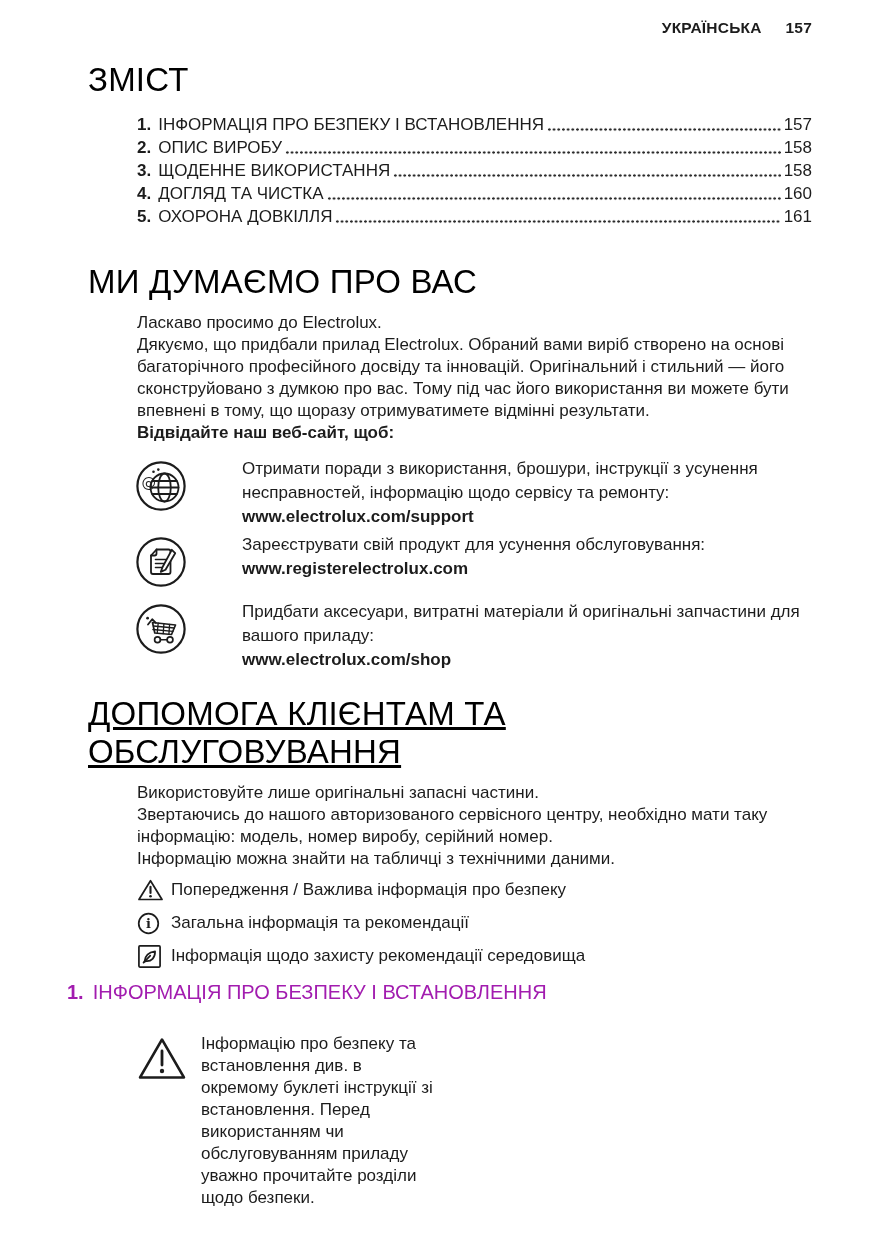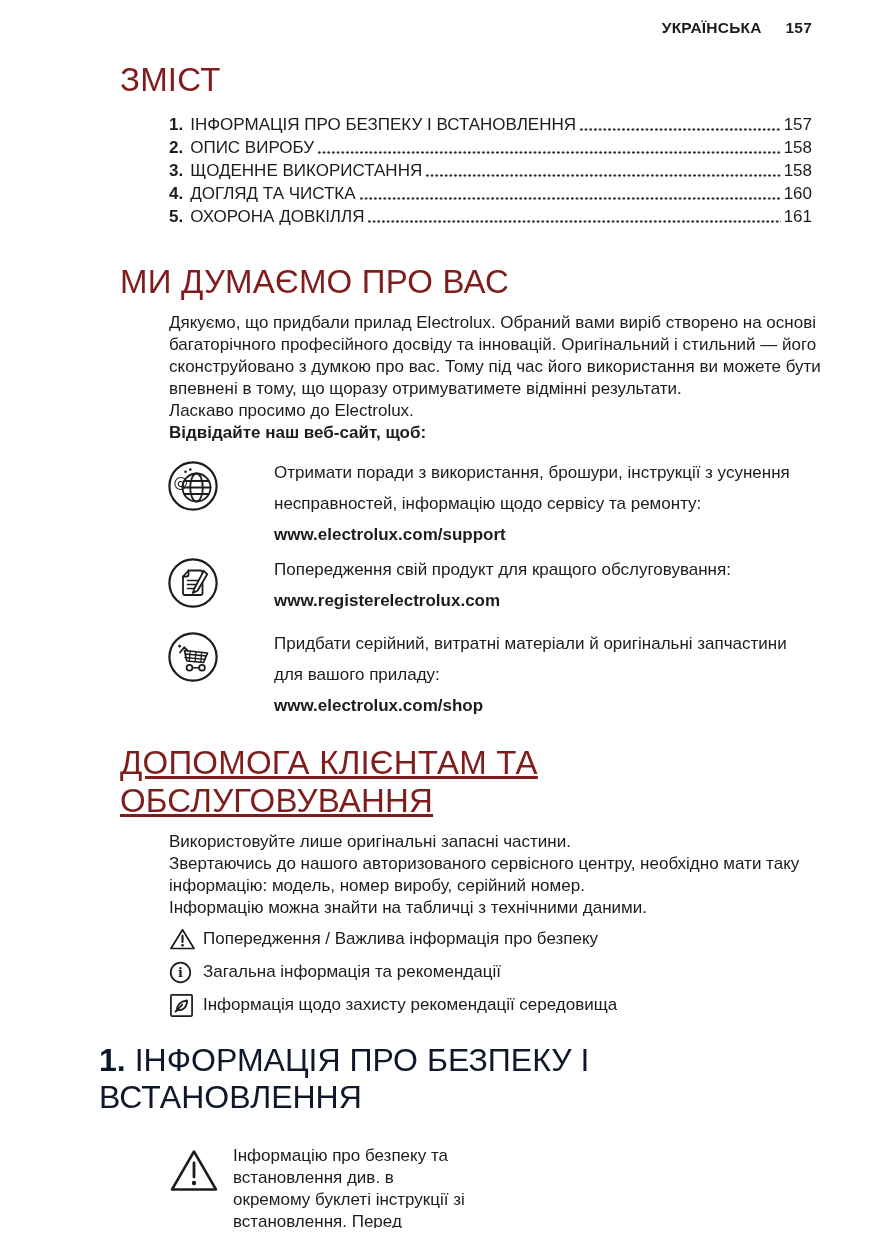--- a/index.html
+++ b/index.html
@@ -6,7 +6,7 @@
   .page{
     width:875px;height:1228px;background:#fff;color:#1c1c1c;
     font-family:"Liberation Sans","DejaVu Sans",sans-serif;
-    box-sizing:border-box;padding:0 63px 0 120px;overflow:hidden;
+    box-sizing:border-box;padding:0 63px 0 88px;overflow:hidden;
     position:relative;
   }
   .page-header{padding-top:19px;text-align:right;font-size:15.5px;font-weight:700;letter-spacing:.2px;}

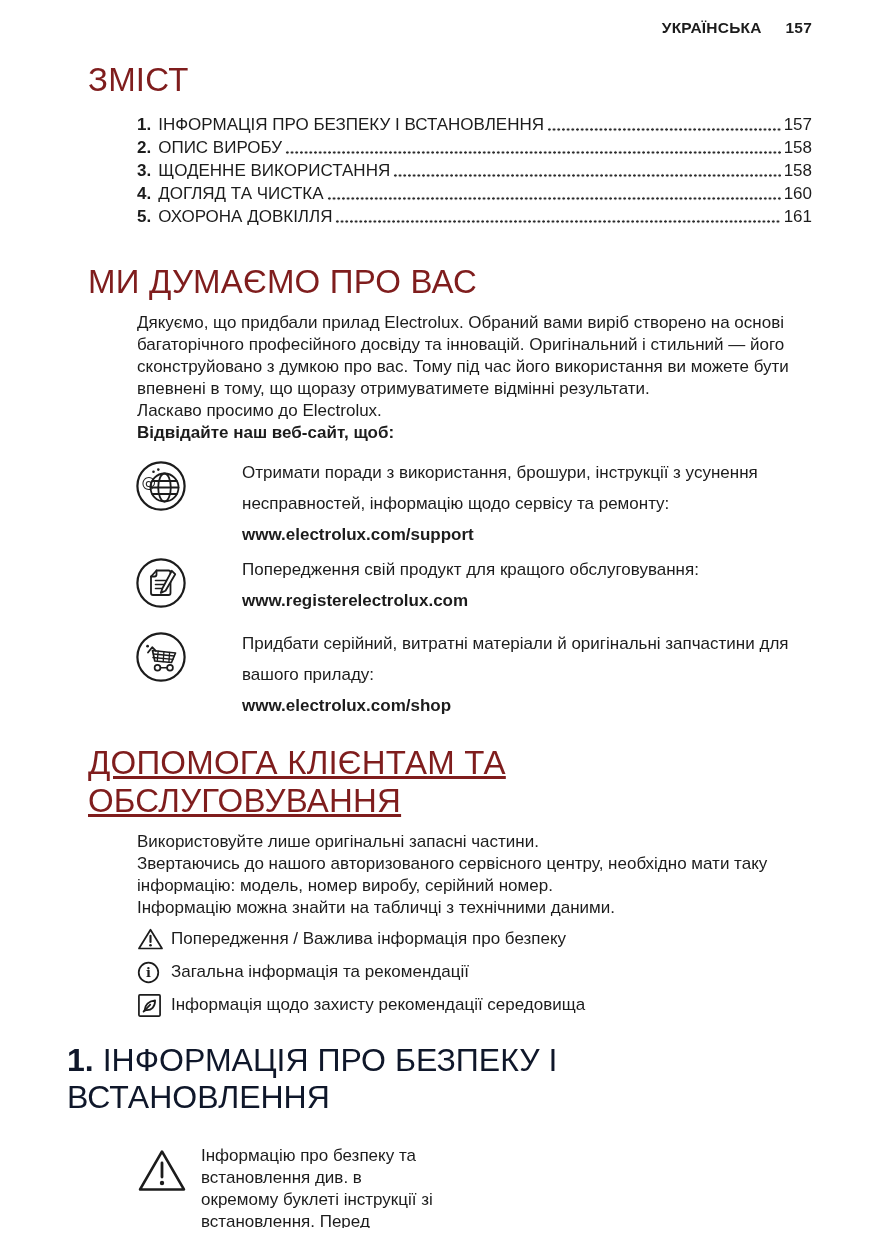--- a/index.html
+++ b/index.html
@@ -11,7 +11,7 @@
   }
   .page-header{padding-top:19px;text-align:right;font-size:15.5px;font-weight:700;letter-spacing:.2px;}
   .page-header .pgnum{margin-left:24px;}
-  h1{font-size:33px;font-weight:400;margin:0;letter-spacing:.2px;color:#7f1d1d;}
+  h1{font-size:33px;font-weight:400;margin:0;letter-spacing:.2px;color:#000000;}
   .toc-title{margin-top:24px;}
   .toc{margin-left:49px;margin-top:14px;}
   .toc-row{display:flex;align-items:flex-start;font-size:17px;line-height:23px;}

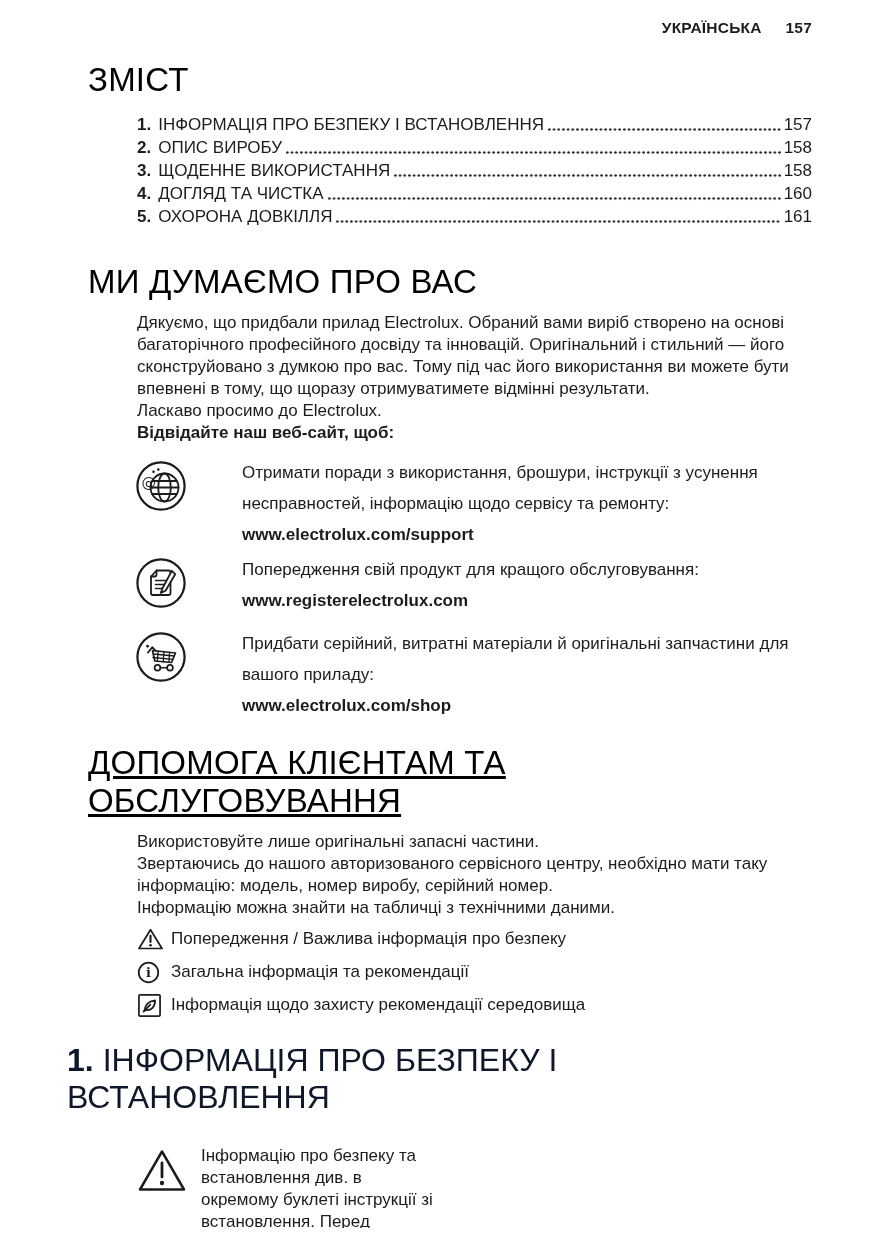--- a/index.html
+++ b/index.html
@@ -96,8 +96,8 @@
   <h1 class="sec-title-we">МИ ДУМАЄМО ПРО ВАС</h1>
 
   <div class="body-block mt11">
+    <p>Ласкаво просимо до Electrolux.</p>
     <p>Дякуємо, що придбали прилад Electrolux. Обраний вами виріб створено на основі багаторічного професійного досвіду та інновацій. Оригінальний і стильний — його сконструйовано з думкою про вас. Тому під час його використання ви можете бути впевнені в тому, що щоразу отримуватимете відмінні результати.</p>
-    <p>Ласкаво просимо до Electrolux.</p>
     <p class="bold">Відвідайте наш веб-сайт, щоб:</p>
   </div>
 

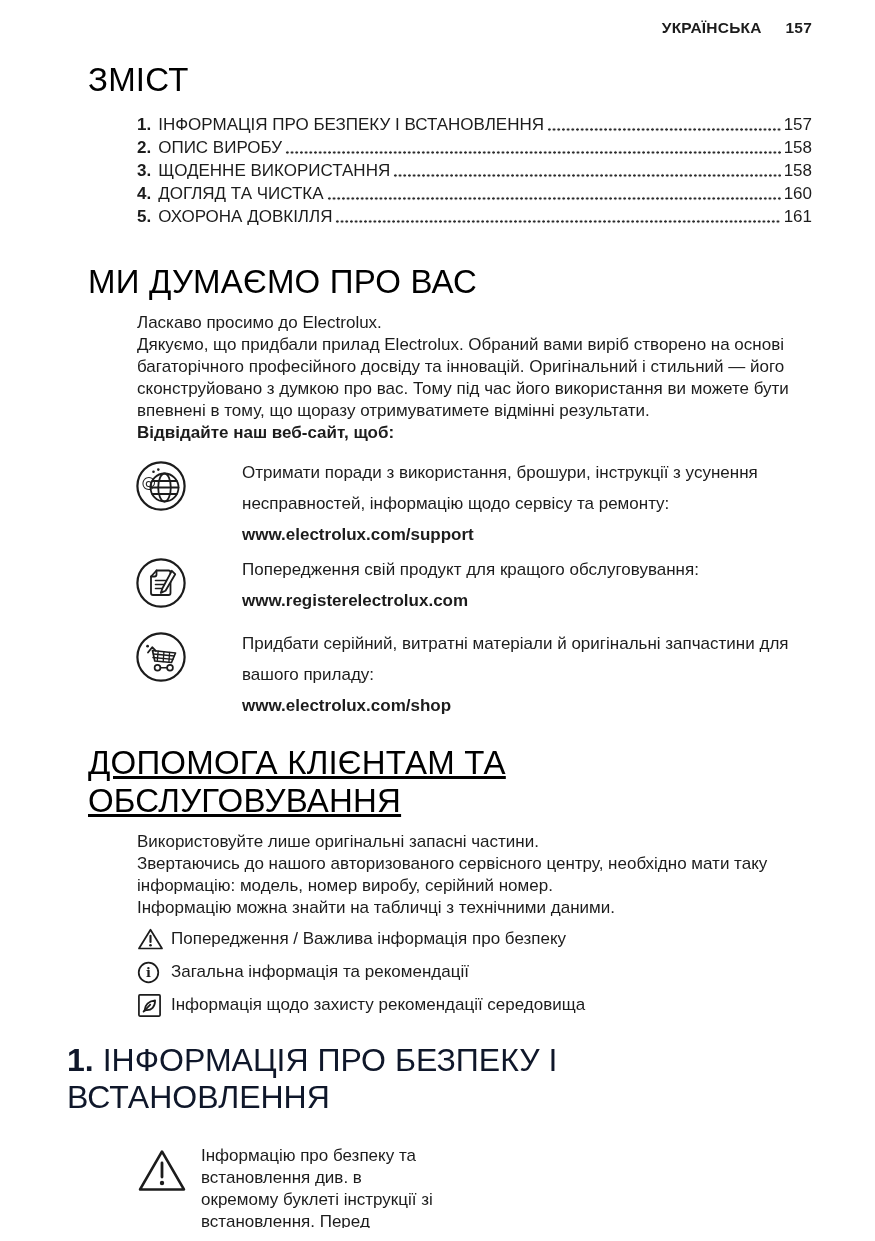--- a/index.html
+++ b/index.html
@@ -33,7 +33,7 @@
   .weblink{display:flex;align-items:flex-start;margin-bottom:4px;}
   .wl-icon{flex:none;margin-left:47px;width:52px;height:52px;margin-right:55px;margin-top:3px;}
   .wl-icon svg{display:block;}
-  .wl-text{width:575px;font-size:17px;line-height:31px;}
+  .wl-text{width:575px;font-size:17px;line-height:24px;}
   .wl-url{font-weight:700;}
   .row-gap{margin-top:12px;}
   .sec-title-care{margin-top:23px;text-decoration:underline;}

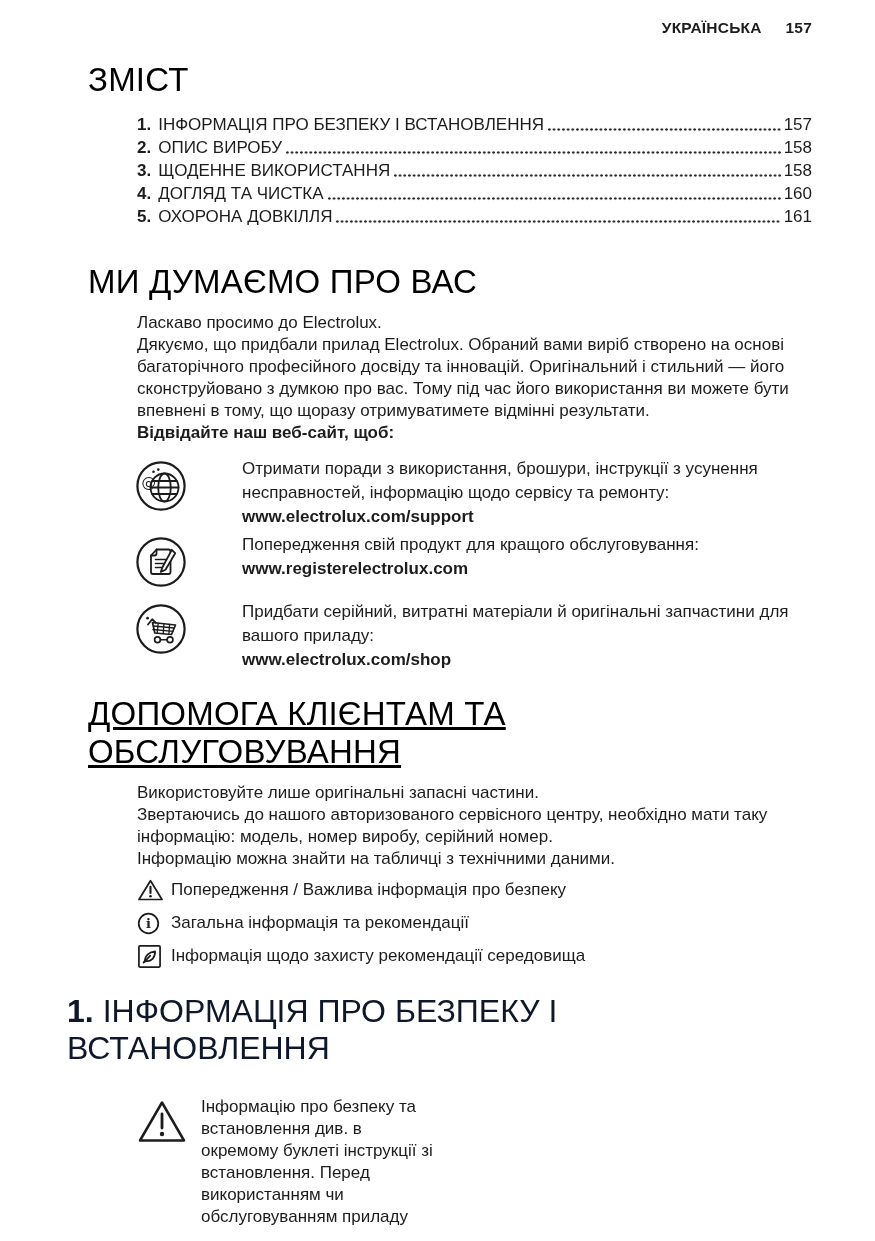--- a/index.html
+++ b/index.html
@@ -136,7 +136,7 @@
         </svg>
       </span>
       <div class="wl-text">
-        <span>Попередження свій продукт для кращого обслуговування:</span>
+        <span>Зареєструвати свій продукт для усунення обслуговування:</span>
         <div class="wl-url">www.registerelectrolux.com</div>
       </div>
     </div>

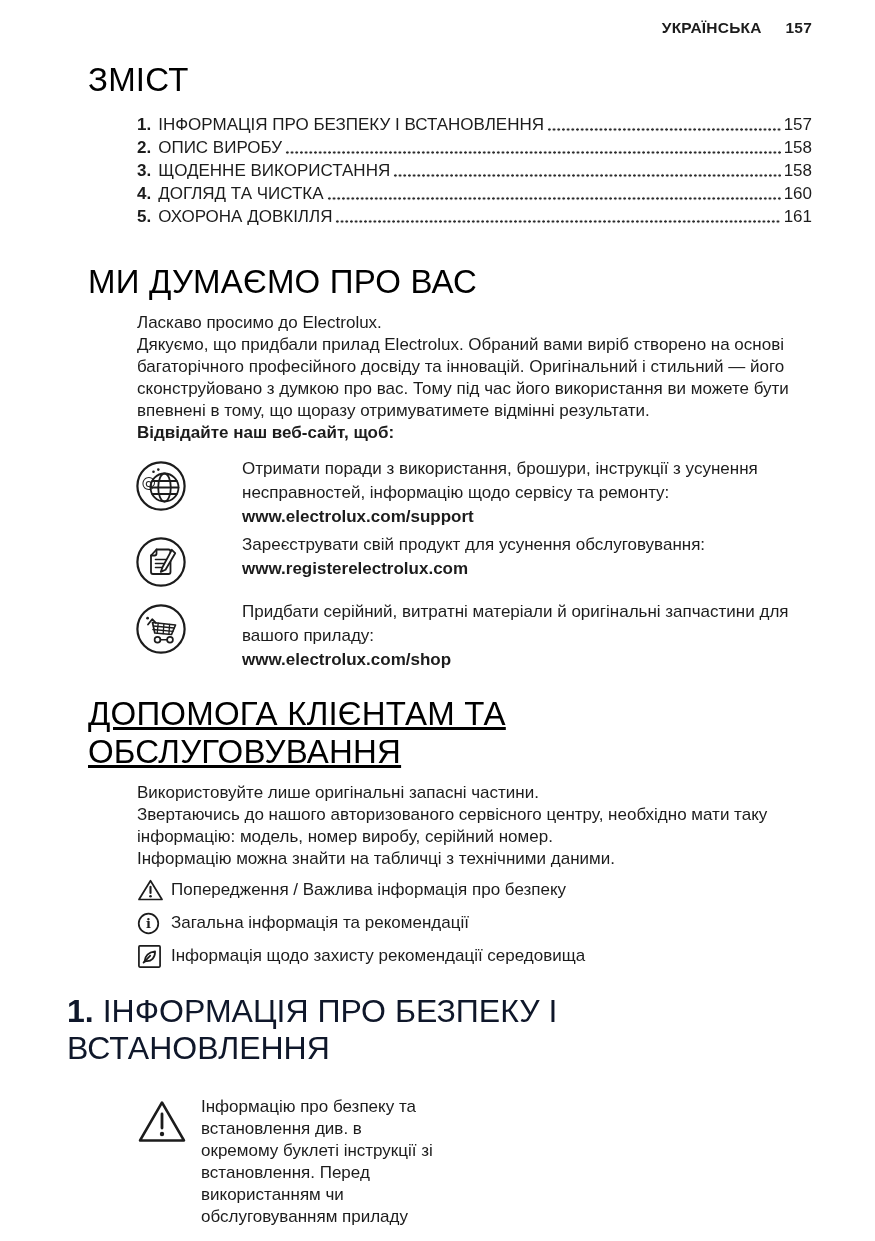--- a/index.html
+++ b/index.html
@@ -158,7 +158,7 @@
         </svg>
       </span>
       <div class="wl-text">
-        <span>Придбати серійний, витратні матеріали й оригінальні запчастини для вашого приладу:</span>
+        <span>Придбати аксесуари, витратні матеріали й оригінальні запчастини для вашого приладу:</span>
         <div class="wl-url">www.electrolux.com/shop</div>
       </div>
     </div>

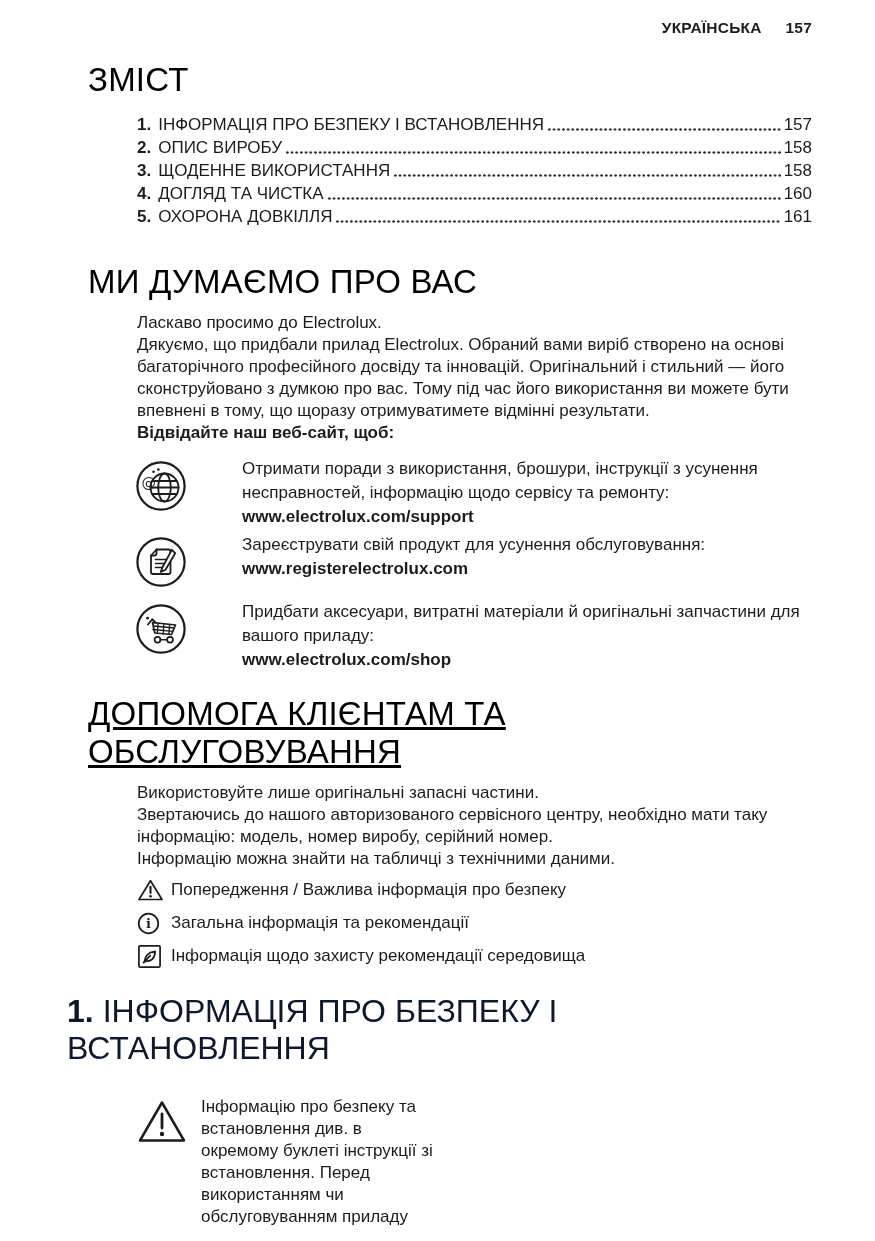--- a/index.html
+++ b/index.html
@@ -41,7 +41,7 @@
   .legend-row{display:flex;align-items:center;margin-top:7px;font-size:17px;line-height:26px;}
   .legend-icon{flex:none;width:34px;display:flex;align-items:center;}
   .notice{margin-left:49px;margin-top:32px;font-size:17px;}
-  .chapter-heading{margin-top:24px;margin-left:-21px;font-size:32px;font-weight:400;color:#0f172a;}
+  .chapter-heading{margin-top:12px;margin-left:-21px;font-size:20px;font-weight:400;color:#a21caf;}
   .chapter-num{font-weight:700;margin-right:9px;}
   .warn-block{display:flex;align-items:flex-start;margin-top:29px;}
   .warn-icon{flex:none;margin-left:49px;width:50px;margin-top:3px;}

